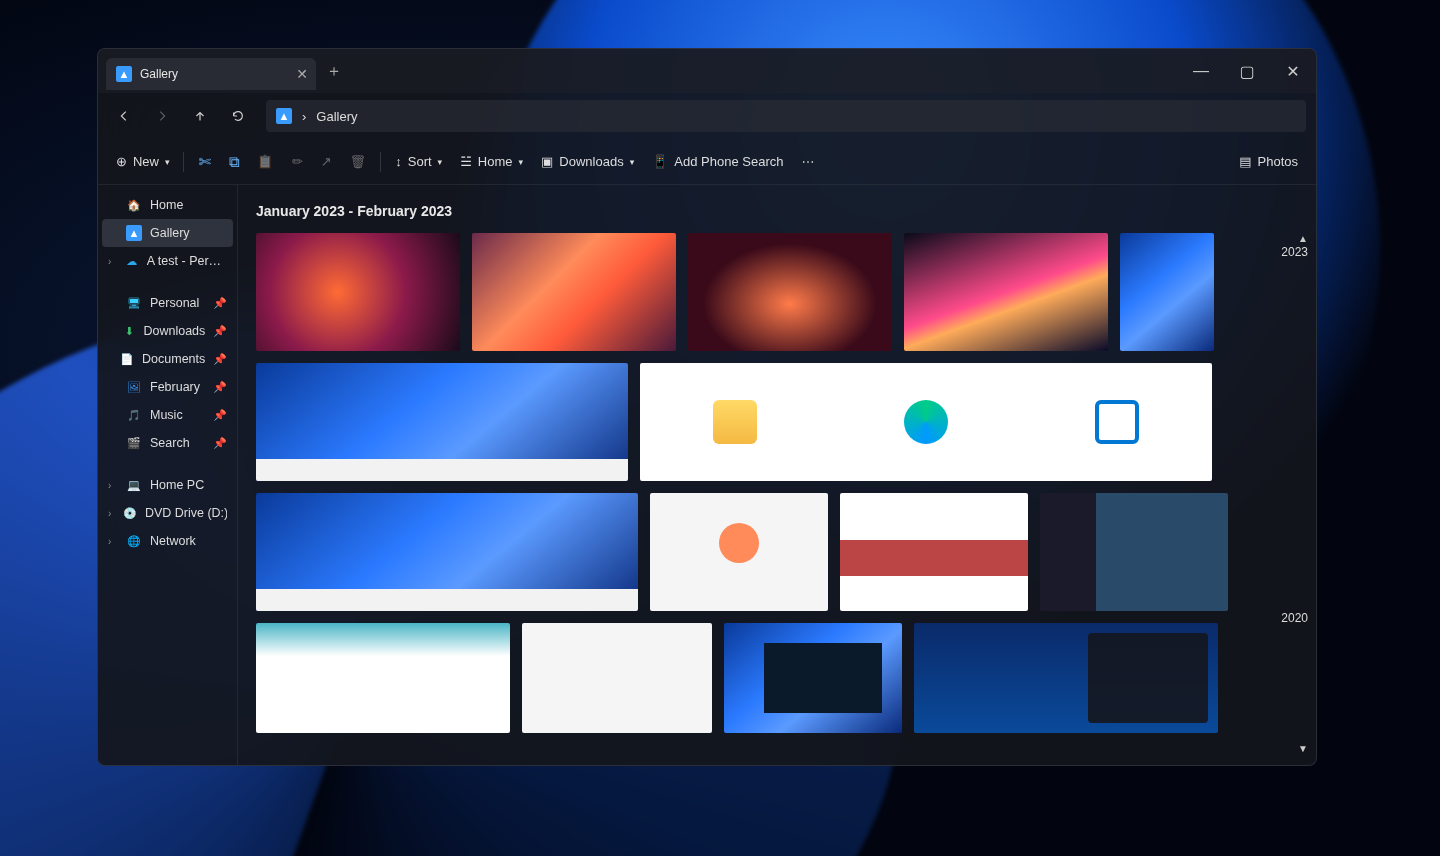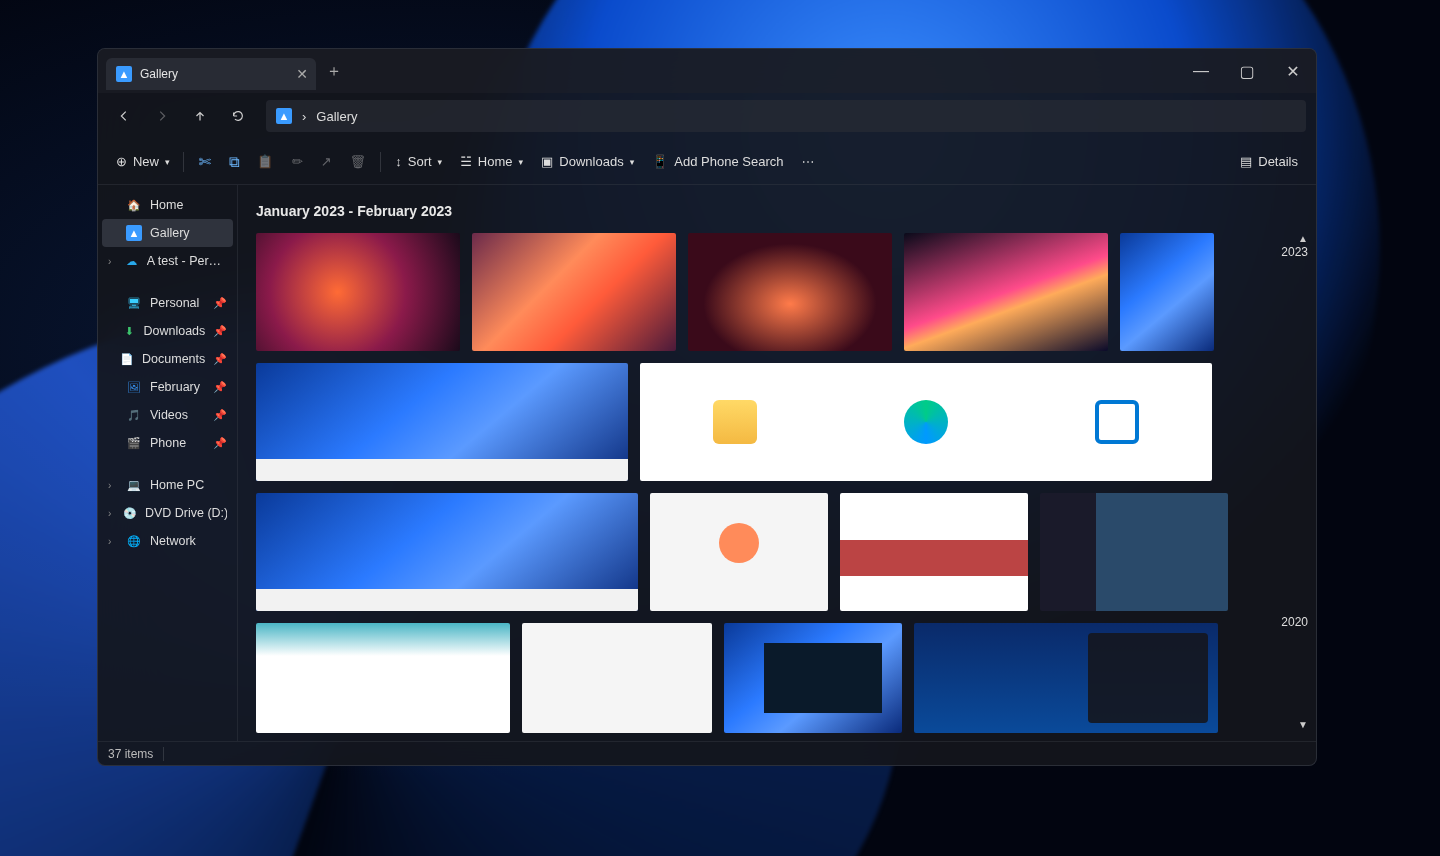--- a/index.html
+++ b/index.html
@@ -311,7 +311,7 @@
     <div class="tool-spacer"></div>
     <div class="tool-btn">
       <span>▤</span>
-      <span>Details</span>
+      <span>Photos</span>
     </div>
   </div>
 

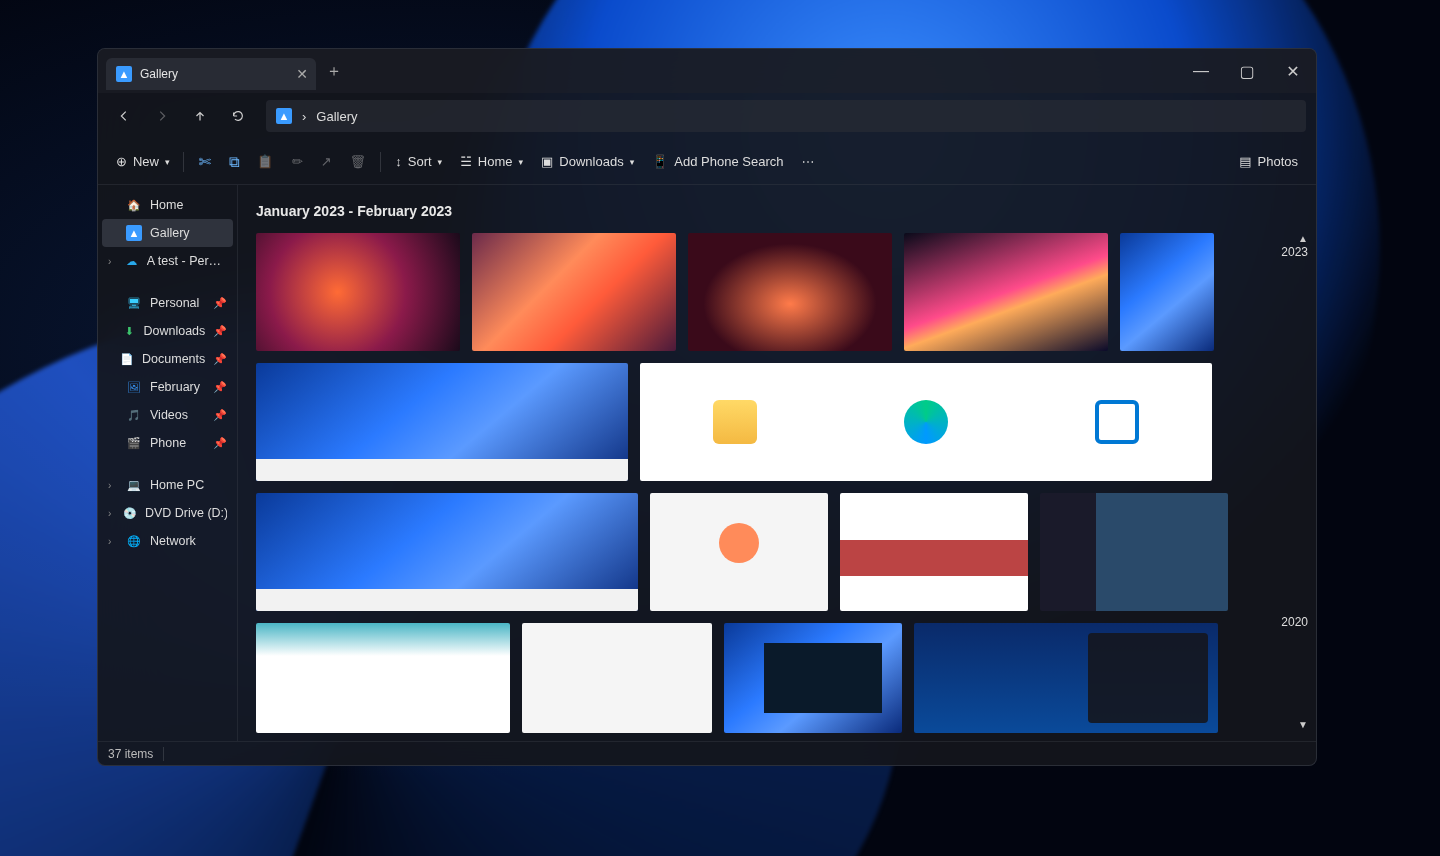--- a/index.html
+++ b/index.html
@@ -363,7 +363,7 @@
       <div class="side-item">
         <span class="chev"></span>
         <span class="side-icon" style="color:#ff7b4a">🎵</span>
-        <span>Videos</span>
+        <span>Music</span>
         <span class="pin">📌</span>
       </div>
       <div class="side-item">

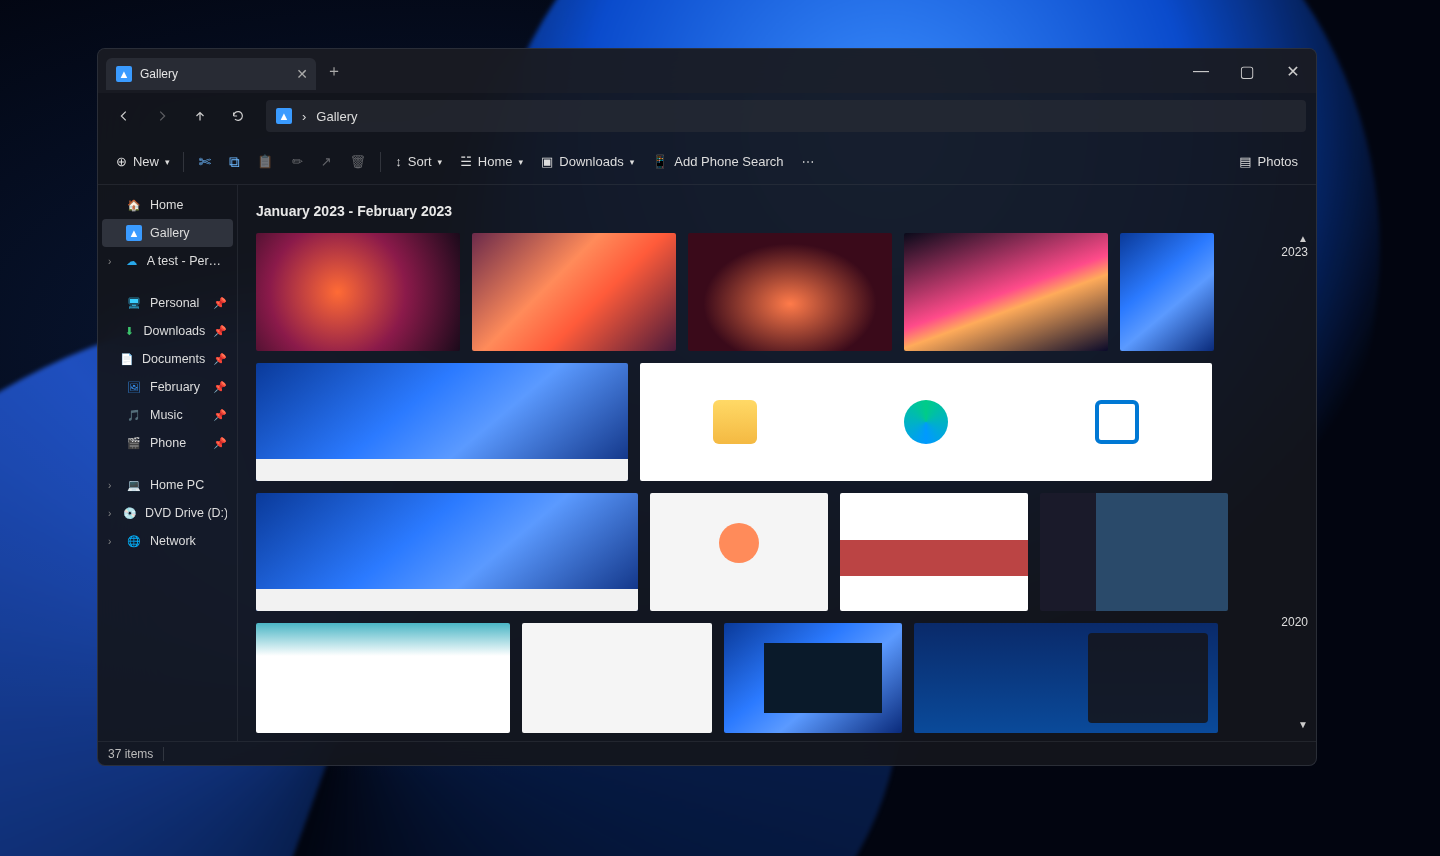--- a/index.html
+++ b/index.html
@@ -369,7 +369,7 @@
       <div class="side-item">
         <span class="chev"></span>
         <span class="side-icon" style="color:#c44aff">🎬</span>
-        <span>Phone</span>
+        <span>Search</span>
         <span class="pin">📌</span>
       </div>
 

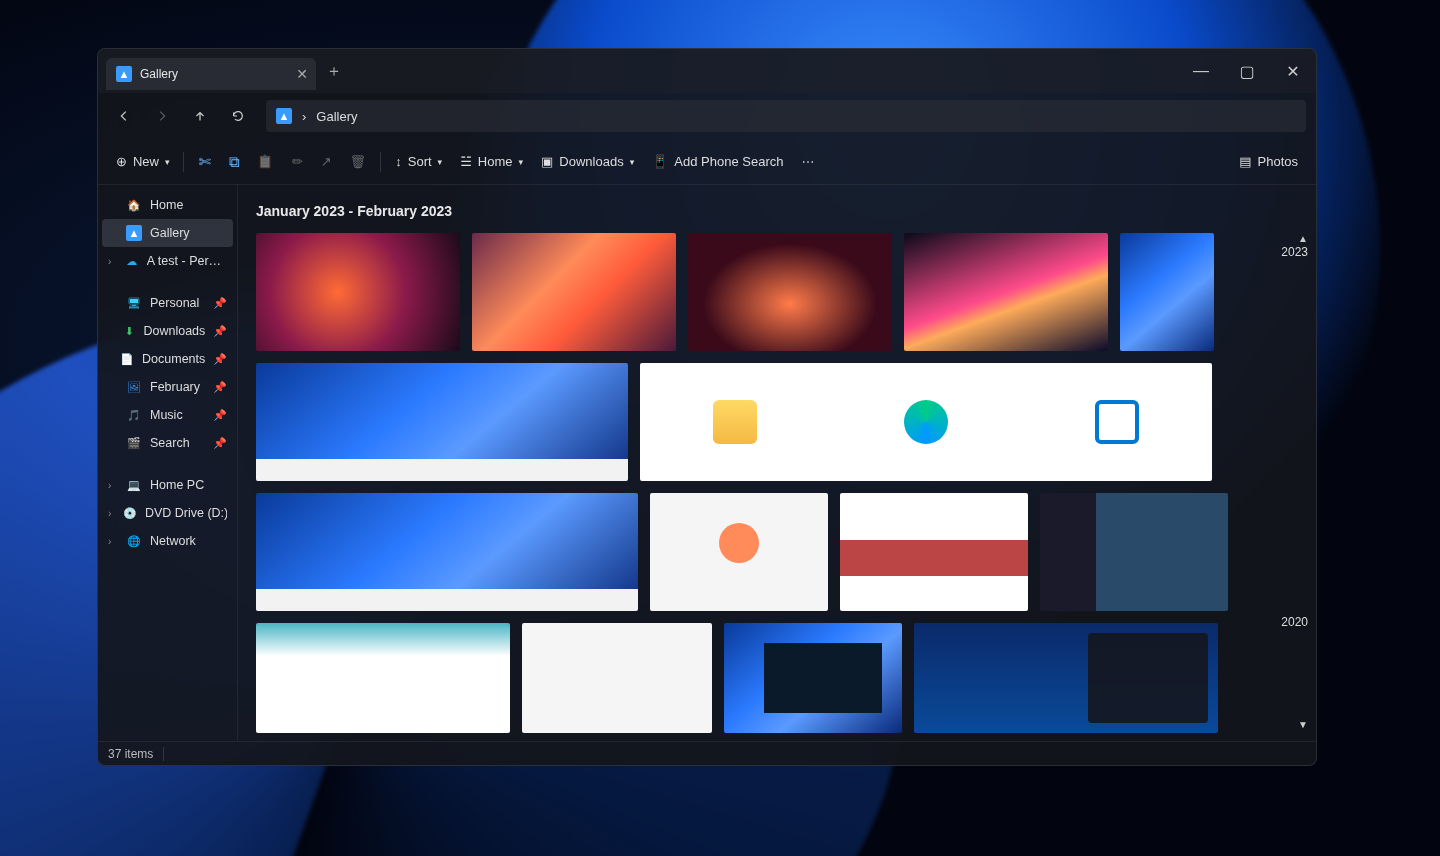--- a/index.html
+++ b/index.html
@@ -446,7 +446,7 @@
             <span>2023</span>
           </div>
         <div style="flex:1;"></div>
-        <div class="tl-mark" style="margin-bottom:88px;">
+        <div class="tl-mark" style="margin-bottom:116px;">
             <span>2020</span>
           </div>
         <div class="tl-mark" style="margin-bottom:10px;">

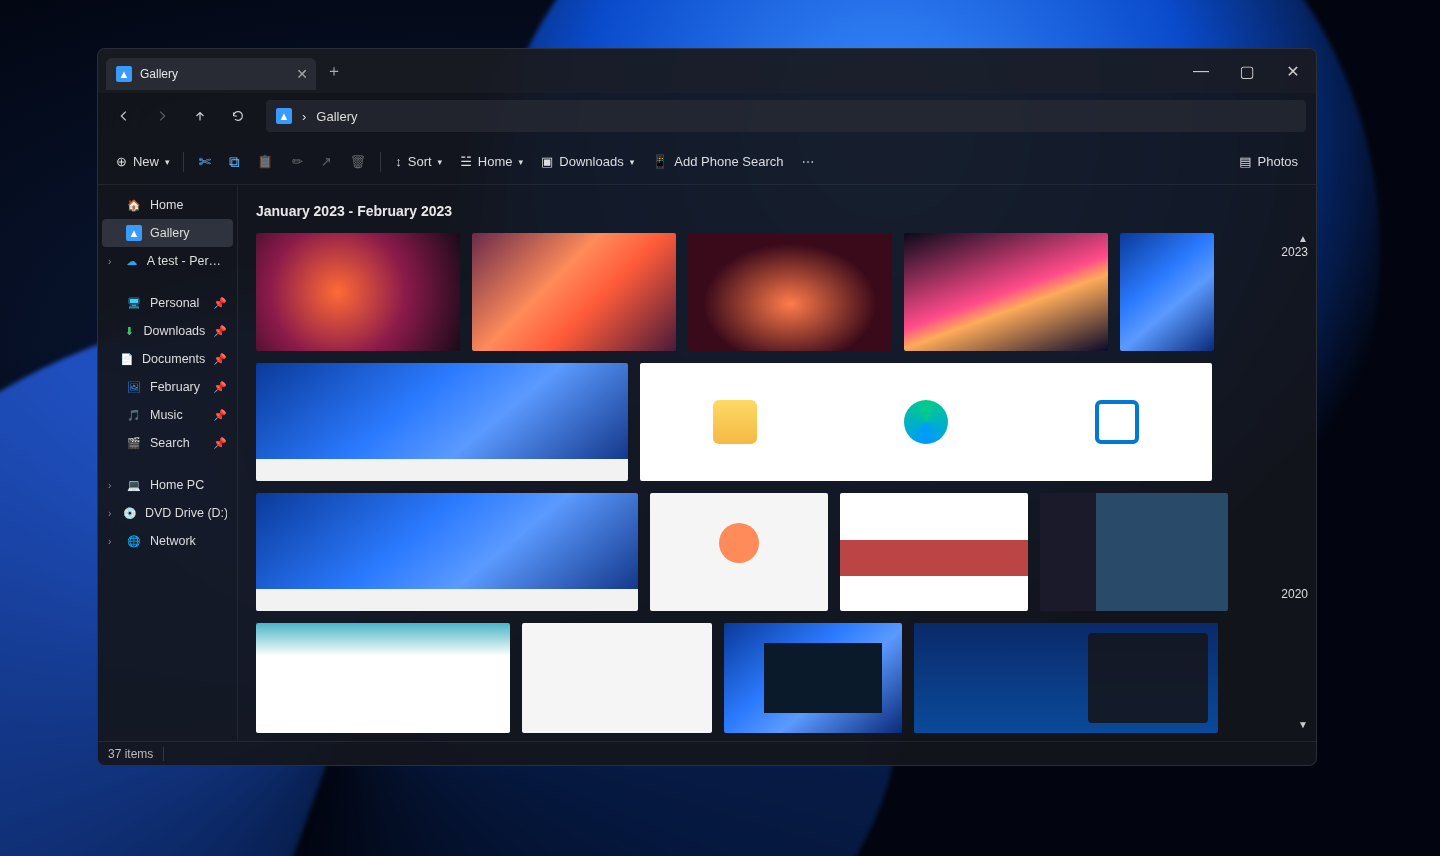--- a/index.html
+++ b/index.html
@@ -456,10 +456,6 @@
     </div>
   </div>
 
-  <div class="statusbar">
-    <span>37 items</span>
-    <span class="stat-sep"></span>
-  </div>
 
 </div>
 

